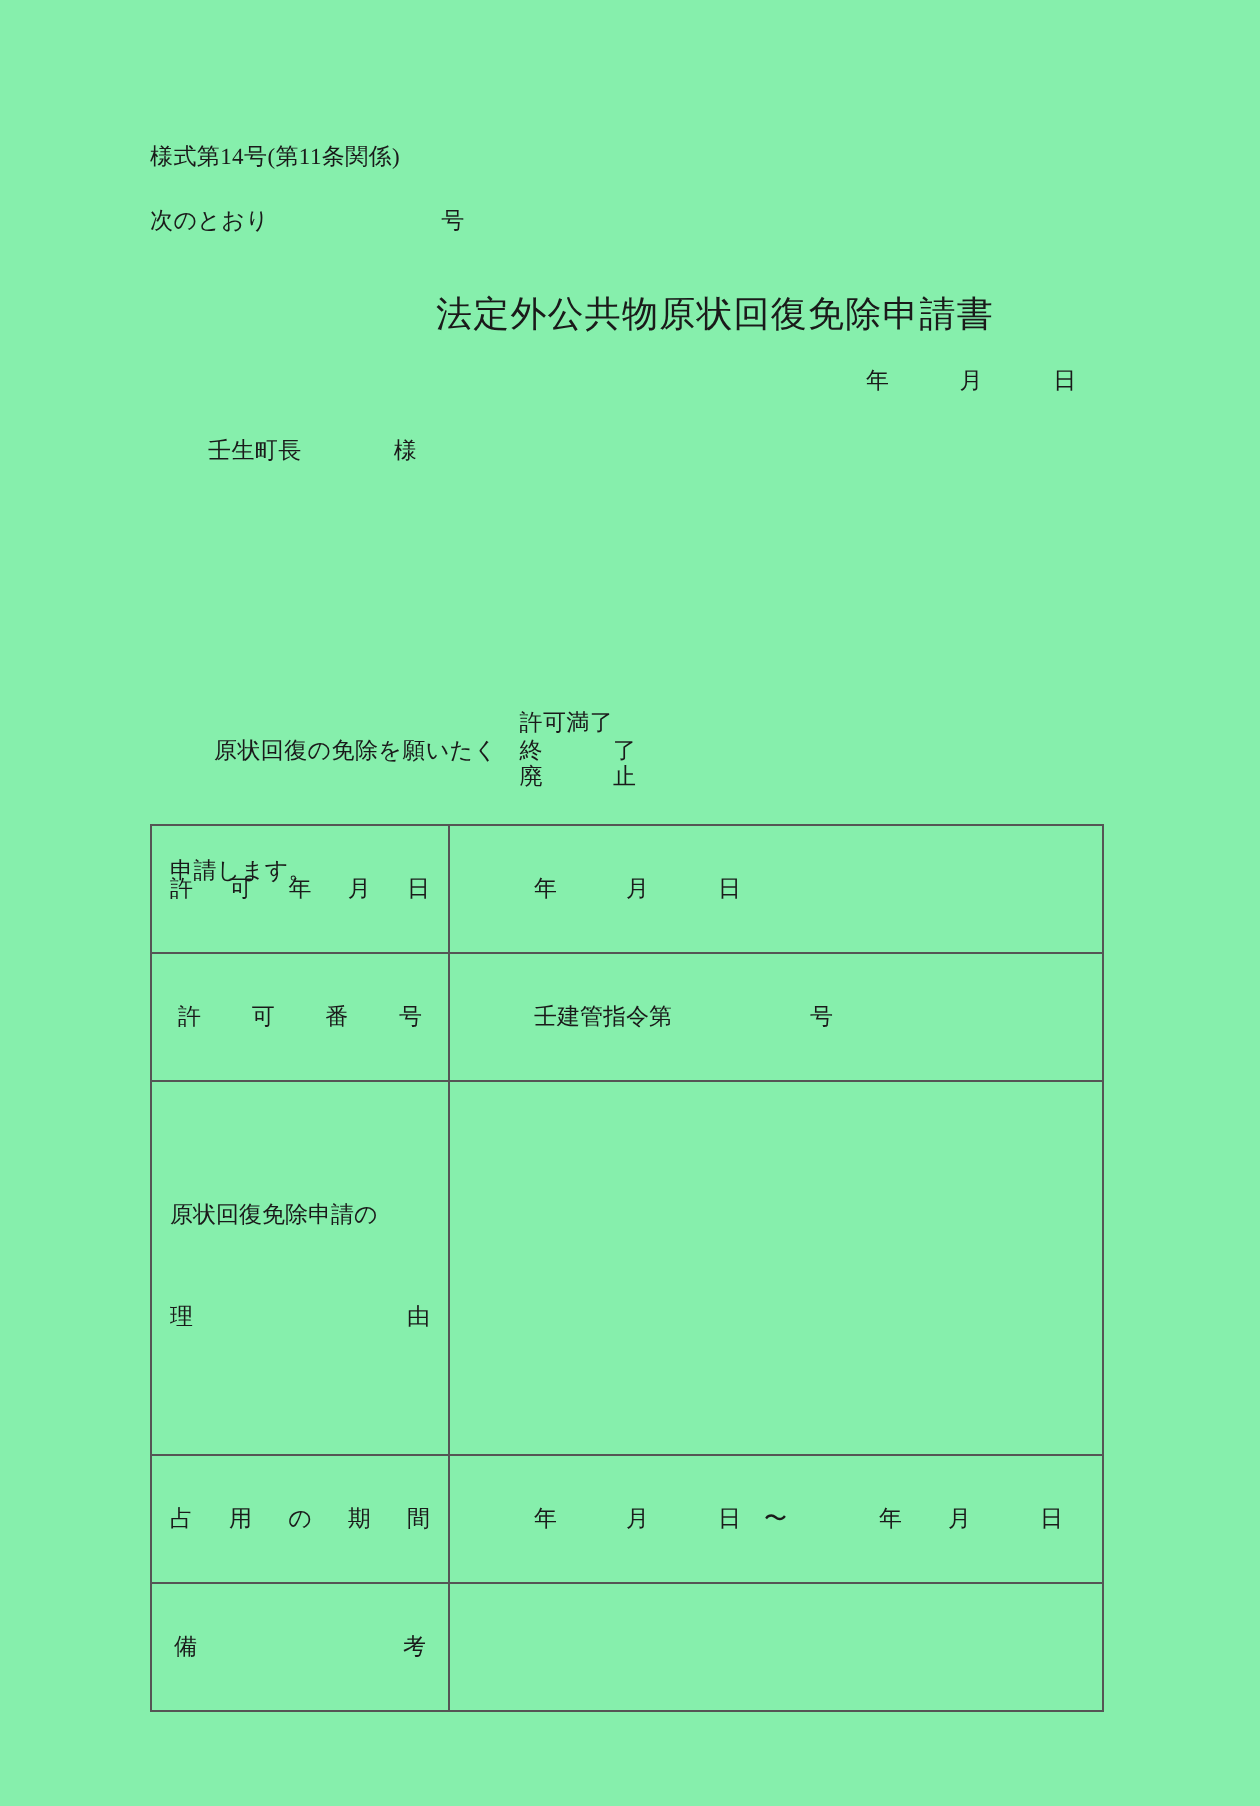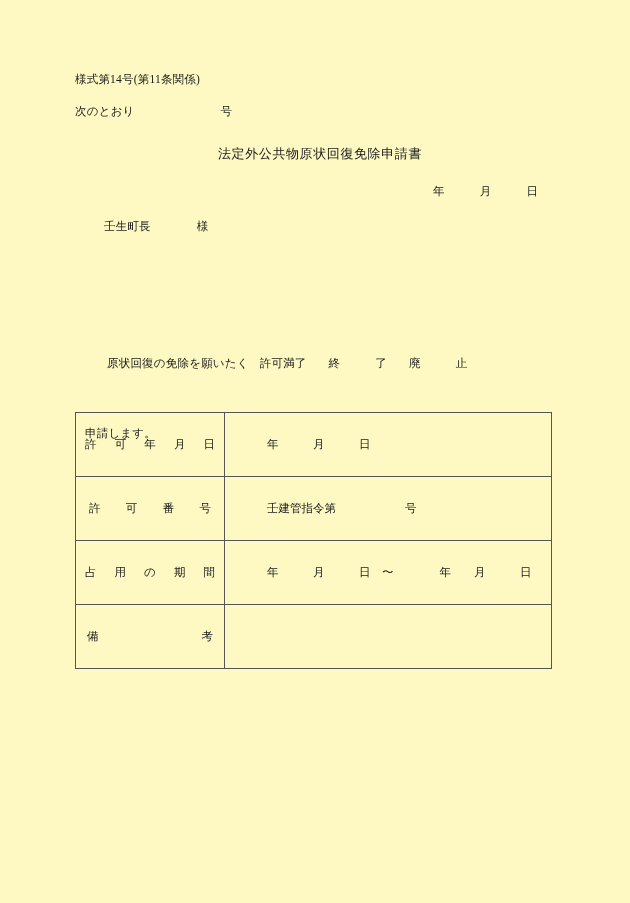--- a/index.html
+++ b/index.html
@@ -15,7 +15,7 @@
     position: relative;
     width: 630px;
     height: 903px;
-    background: #fef9c3;
+    background: #86efac;
     overflow: hidden;
   }
   .abs { position: absolute; }

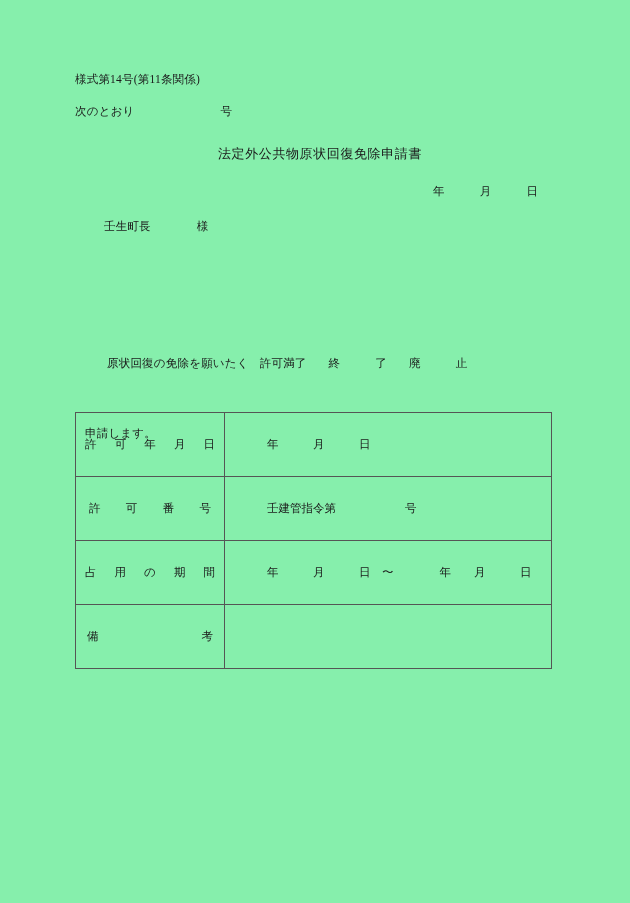--- a/index.html
+++ b/index.html
@@ -26,7 +26,7 @@
     letter-spacing: 0.2px;
   }
   .t-title {
-    font-size: 13px;
+    font-size: 18px;
     letter-spacing: 0.6px;
     white-space: pre;
     text-align: center;

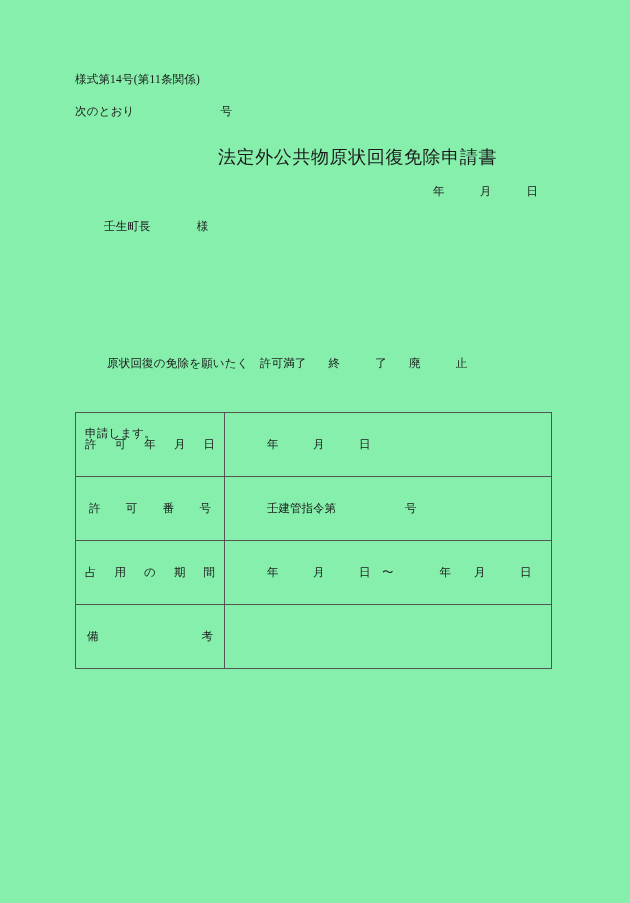--- a/index.html
+++ b/index.html
@@ -54,11 +54,10 @@
   }
   #stack-choices {
     display: inline-flex;
-    flex-direction: row;
+    flex-direction: column;
     justify-content: flex-end;
     line-height: 1.18;
     margin: 0 2px;
-    gap: 22px;
   }
   #stack-choices span { display: block; white-space: pre; }
   #body-line2 { margin-top: 23px; white-space: pre; }

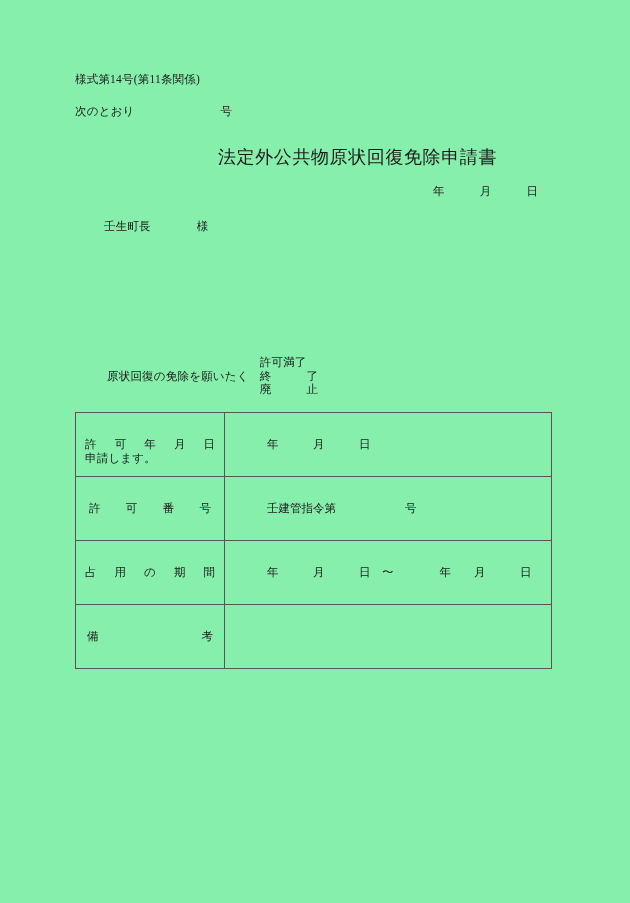--- a/index.html
+++ b/index.html
@@ -60,7 +60,7 @@
     margin: 0 2px;
   }
   #stack-choices span { display: block; white-space: pre; }
-  #body-line2 { margin-top: 23px; white-space: pre; }
+  #body-line2 { margin-top: 1px; white-space: pre; }
 
   
   #form-table {

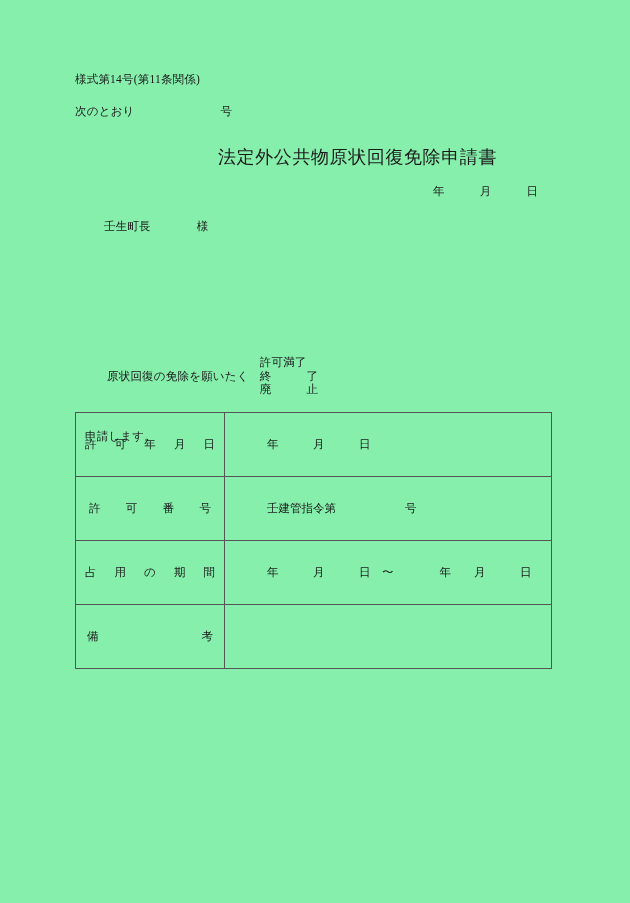--- a/index.html
+++ b/index.html
@@ -154,6 +154,18 @@
         <td class="value">壬建管指令第　　　　　　号</td>
       </tr>
 
+      <tr style="height:66px">
+        <td class="label two-line">
+          <div class="cellinner">
+            <div>原状回復免除申請の</div>
+            <div class="lbl-line">
+              <span>理</span>
+              <span>由</span>
+            </div>
+          </div>
+        </td>
+        <td class="value"></td>
+      </tr>
 
       <tr style="height:35px">
         <td class="label">

